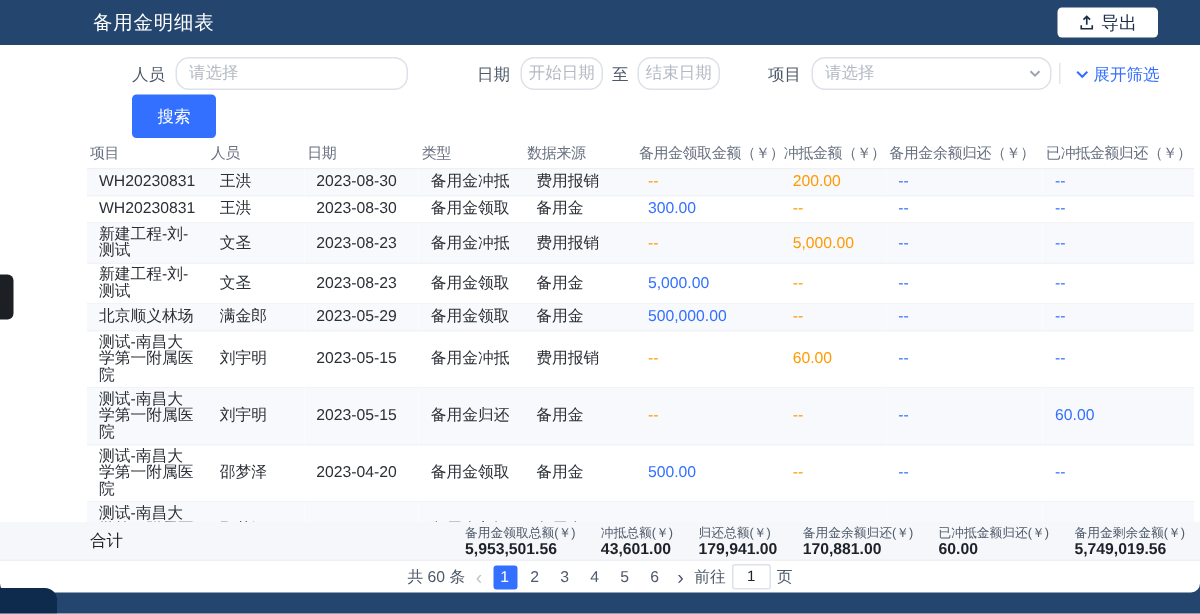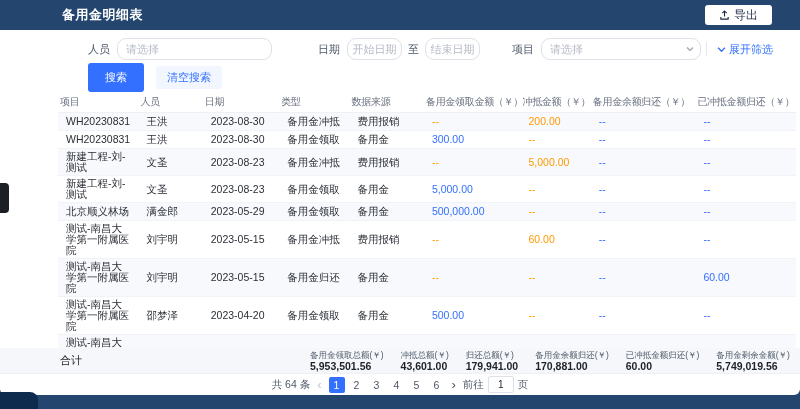--- a/index.html
+++ b/index.html
@@ -8,7 +8,7 @@
 
   
   .topbar{height:30px;display:flex;align-items:center;padding:0 28px 0 62px}
-  .title{color:#fff;font-size:13px;font-weight:bold;letter-spacing:.5px}
+  .title{color:#fff;font-size:13px;font-weight:normal;letter-spacing:.5px}
   .export-btn{margin-left:auto;display:flex;align-items:center;gap:4px;background:#fff;border:none;border-radius:3px;height:20px;padding:0 14px;font-size:12px;color:#1d2c45;cursor:pointer}
 
   

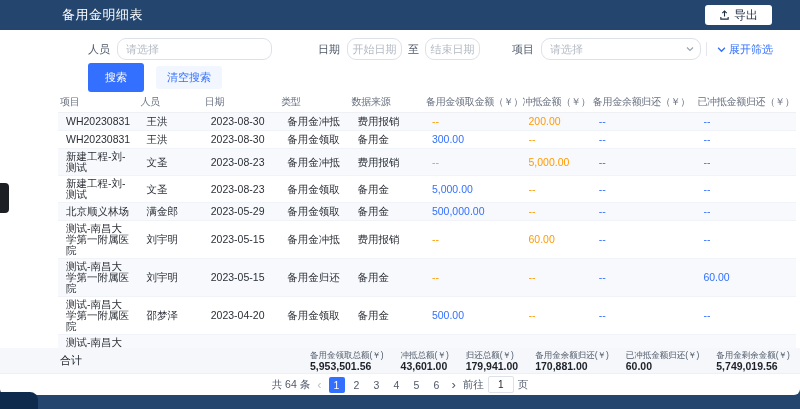--- a/index.html
+++ b/index.html
@@ -122,7 +122,6 @@
 
   <div class="actions">
     <button class="btn-primary">搜索</button>
-    <button class="btn-text">清空搜索</button>
   </div>
 
   <div class="table-wrap">

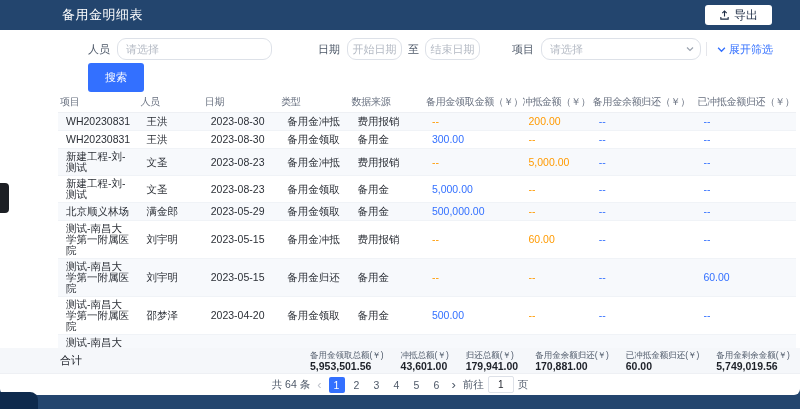--- a/index.html
+++ b/index.html
@@ -285,7 +285,7 @@
   </div>
 
   <div class="pagination">
-    <span>共 64 条</span>
+    <span>共 60 条</span>
     <span class="pg-arrow">‹</span>
     <span class="pages">
         <span class="pg active">1</span>

